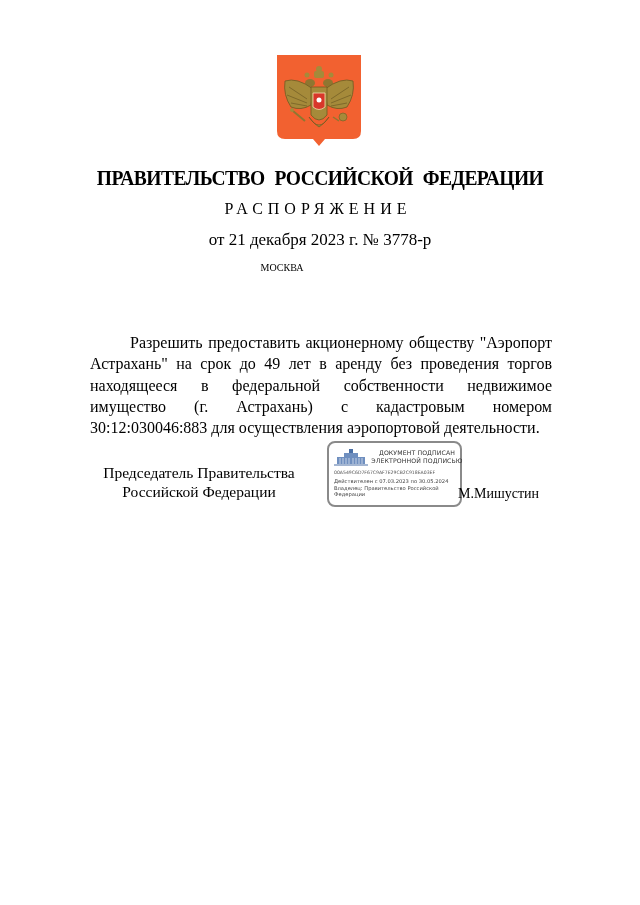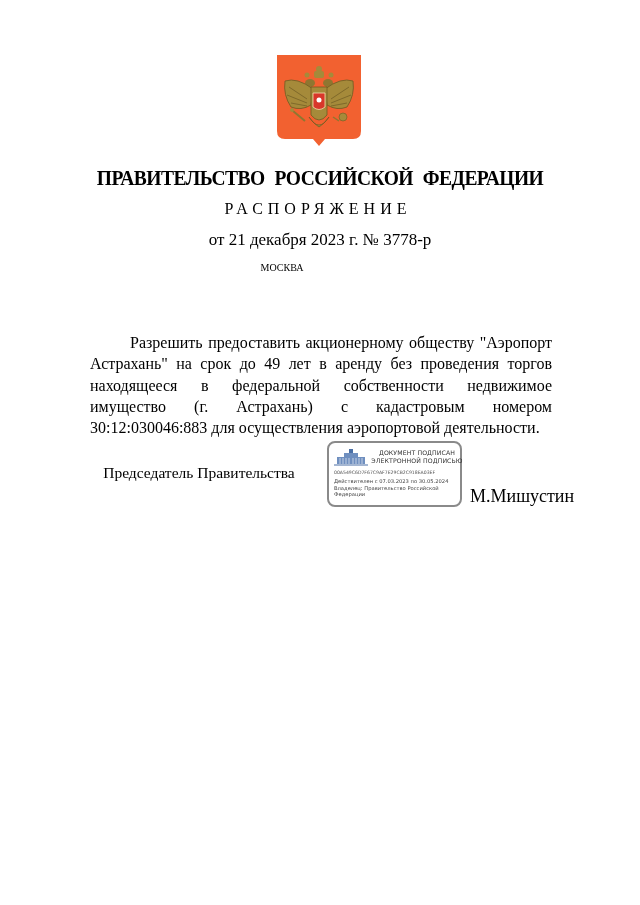--- a/index.html
+++ b/index.html
@@ -73,6 +73,7 @@
 
 <div class="sig-pos">
   <div>Председатель Правительства</div>
+  <div>Российской Федерации</div>
 </div>
 
 <div class="stamp">

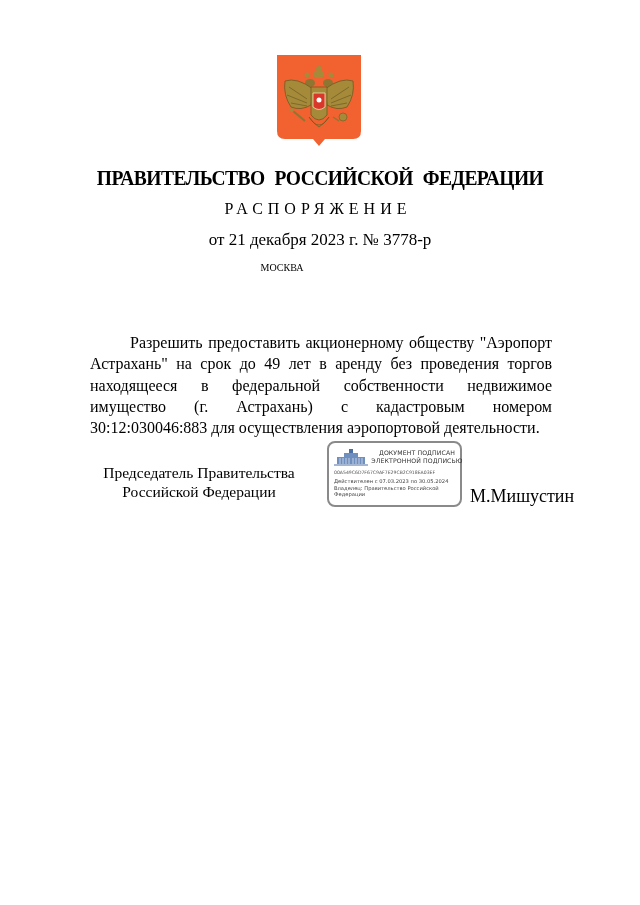--- a/index.html
+++ b/index.html
@@ -26,7 +26,7 @@
     .stamp .bldg { position:absolute; left:5px; top:5px; width:34px; height:18px; }
     .stamp .serial { position:absolute; left:5px; top:27px; font-size:4.6px; color:#555; white-space:nowrap; }
     .stamp .valid { position:absolute; left:5px; top:35px; font-size:5.2px; line-height:6.6px; color:#444; white-space:nowrap; }
-    .signer { position:absolute; left:470px; top:486px; font-size:18px; }
+    .signer { position:absolute; left:458px; top:486px; font-size:14px; }
   </style>
 </head>
 <body>

